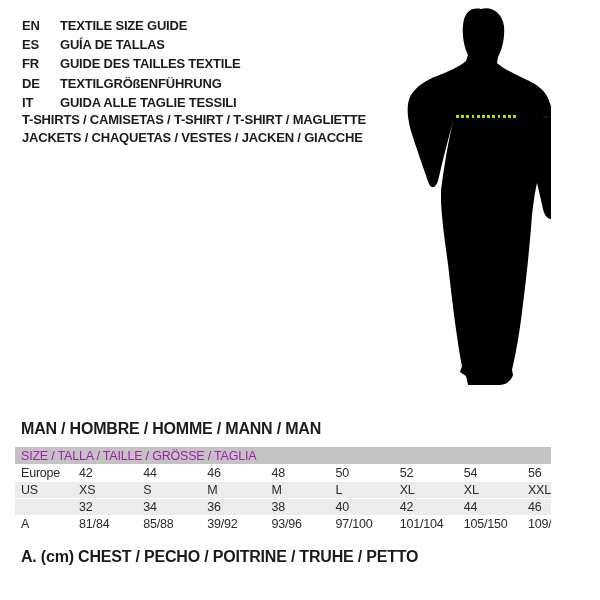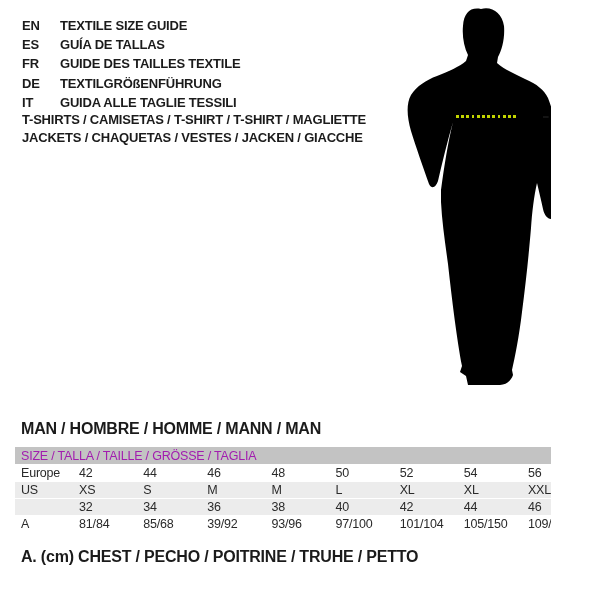--- a/index.html
+++ b/index.html
@@ -157,7 +157,7 @@
         <tr>
           <td class="lbl">A</td>
           <td>81/84</td>
-          <td>85/68</td>
+          <td>85/88</td>
           <td>39/92</td>
           <td>93/96</td>
           <td>97/100</td>

